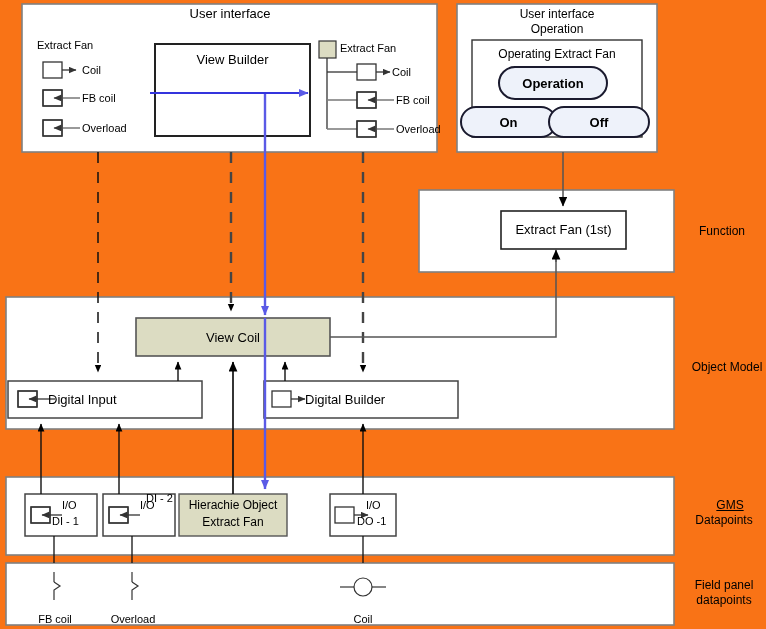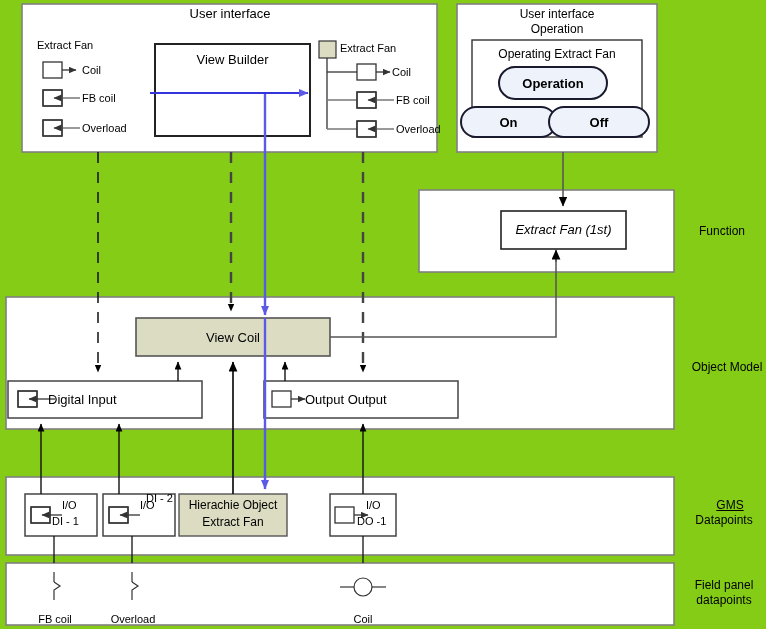--- a/index.html
+++ b/index.html
@@ -4,7 +4,7 @@
 <style>
   html,body{margin:0;padding:0;background:#ffffff;}
   body{font-family:"Liberation Sans","DejaVu Sans",sans-serif;color:#000;}
-  #stage{position:relative;width:766px;height:629px;overflow:hidden;background:#84cc16;}
+  #stage{position:relative;width:766px;height:629px;overflow:hidden;background:#f97316;}
   #svgroot{position:absolute;left:0;top:0;width:766px;height:629px;}
   .lbl{position:absolute;white-space:pre;line-height:1.18;}
   .c{text-align:center;}

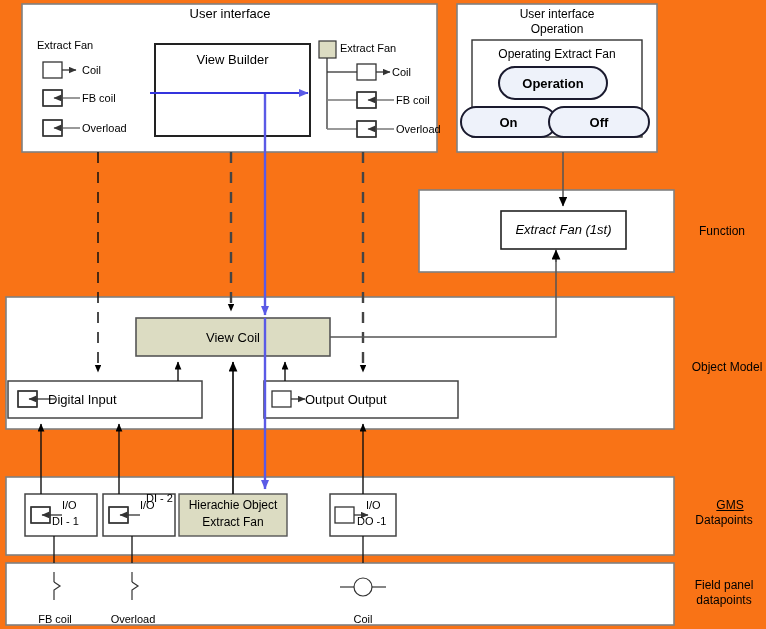--- a/index.html
+++ b/index.html
@@ -209,7 +209,7 @@
   <div class="btn" style="left:460px;top:106px;width:93px;height:28px;">On</div>
   <div class="btn" style="left:548px;top:106px;width:98px;height:28px;">Off</div>
 
-  <div class="lbl c f13" style="left:501px;top:222px;width:125px;font-style:italic;">Extract Fan (1st)</div>
+  <div class="lbl c f13" style="left:501px;top:222px;width:125px;">Extract Fan (1st)</div>
   <div class="lbl bandlabel" style="left:682px;top:224px;width:80px;text-align:center;">Function</div>
 
   <div class="lbl c f13" style="left:136px;top:330px;width:194px;">View Coil</div>

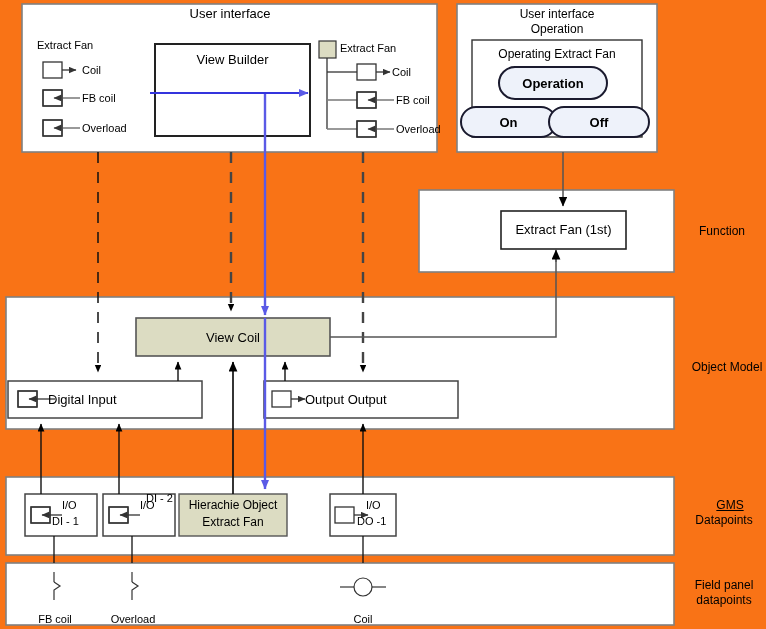--- a/index.html
+++ b/index.html
@@ -214,7 +214,7 @@
 
   <div class="lbl c f13" style="left:136px;top:330px;width:194px;">View Coil</div>
   <div class="lbl f13" style="left:48px;top:392px;">Digital Input</div>
-  <div class="lbl f13" style="left:305px;top:392px;">Output Output</div>
+  <div class="lbl f13" style="left:305px;top:392px;">Digital Builder</div>
   <div class="lbl bandlabel" style="left:682px;top:360px;width:90px;">Object Model</div>
 
   <div class="lbl f11" style="left:62px;top:499px;">I/O</div>

